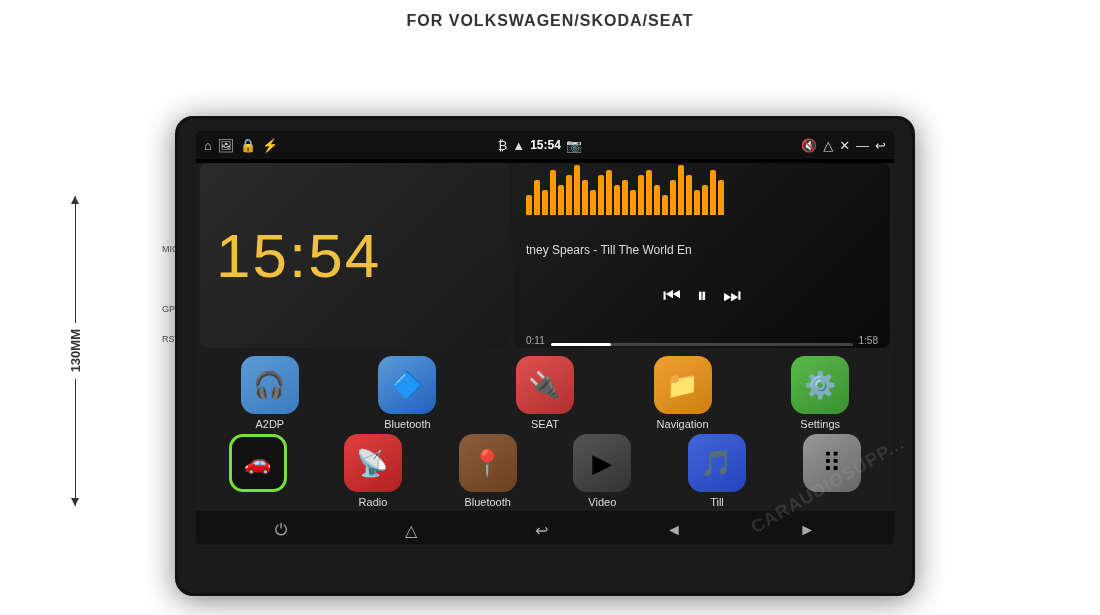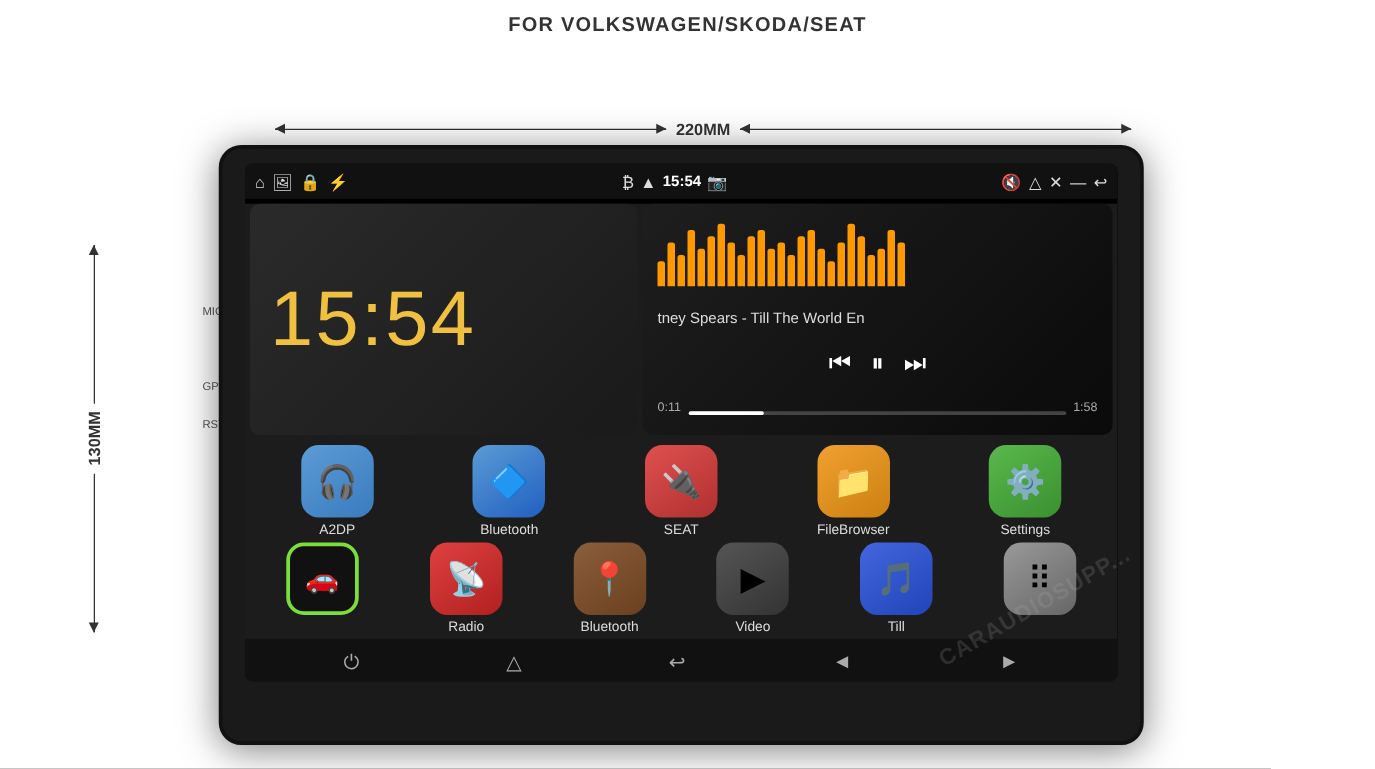--- a/index.html
+++ b/index.html
@@ -366,11 +366,6 @@
 
 <div class="outer-container">
 
-  <div class="arrow-220mm">
-    <div class="line"></div>
-    <span class="label">220MM</span>
-    <div class="line"></div>
-  </div>
 
   <div class="arrow-130mm">
     <div class="vline"></div>

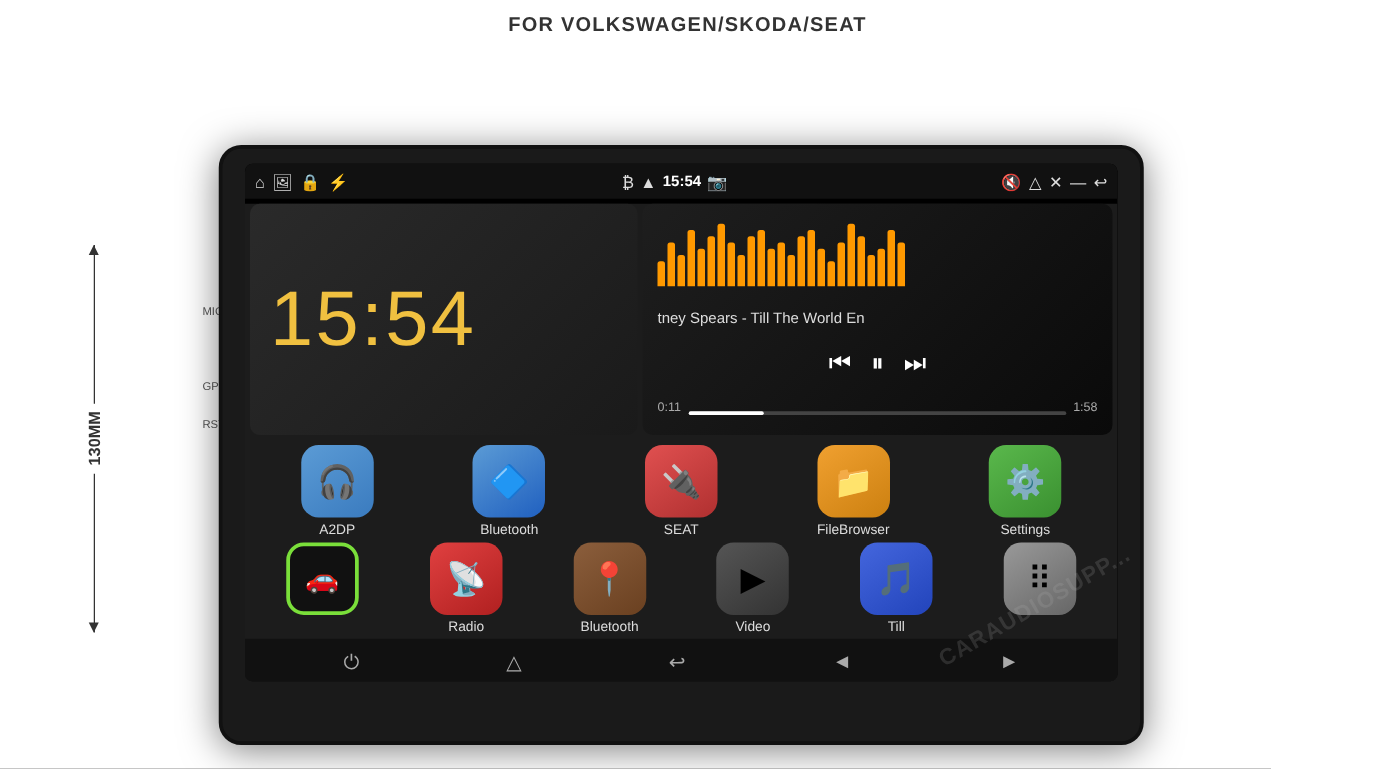--- a/index.html
+++ b/index.html
@@ -221,7 +221,7 @@
       background: linear-gradient(135deg, #1e1e1e, #0a0a0a);
       border-radius: 8px;
       flex: 1;
-      padding: 16px 12px;
+      padding: 2px 12px;
       display: flex;
       flex-direction: column;
       justify-content: space-between;

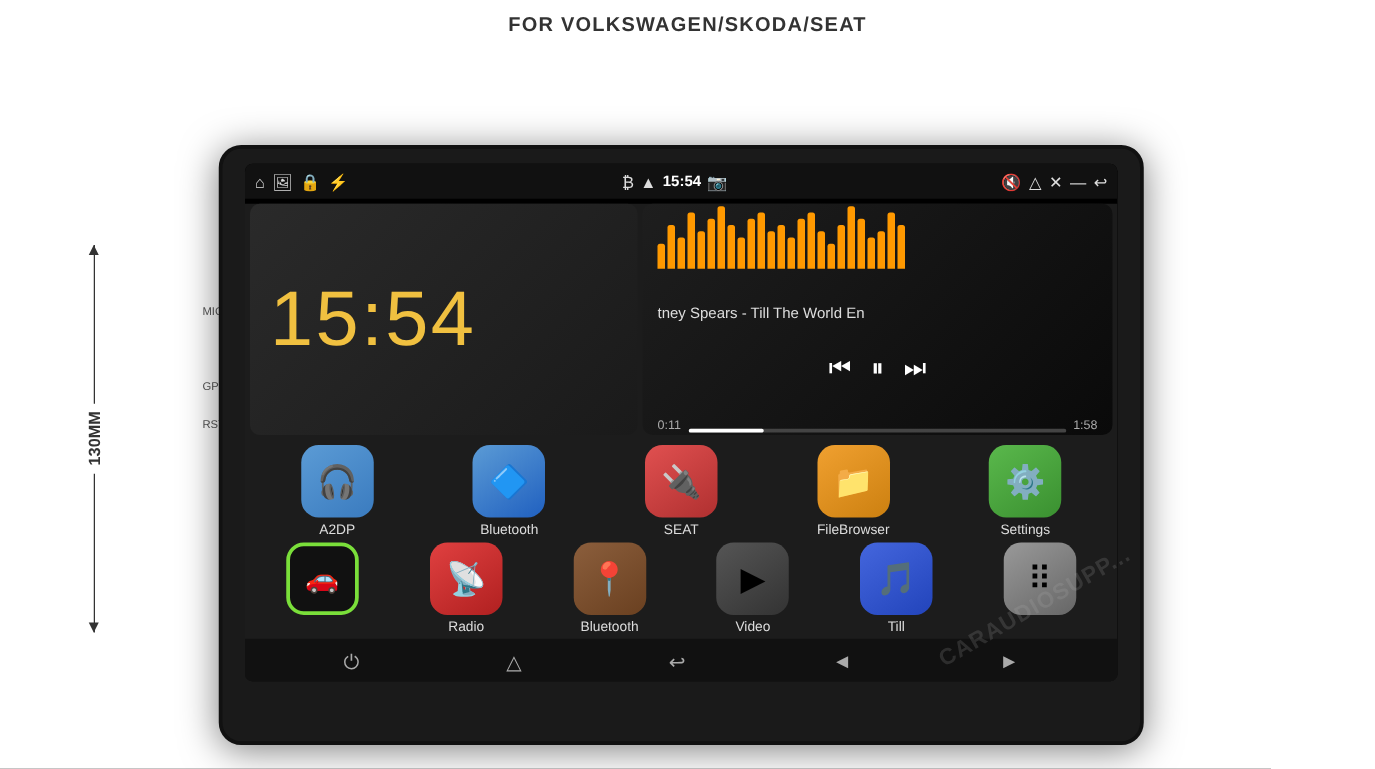--- a/index.html
+++ b/index.html
@@ -470,7 +470,7 @@
             </div>
             <div class="app-icon-wrap">
               <div class="app-icon app-filebrowser">📁</div>
-              <div class="app-label">FileBrowser</div>
+              <div class="app-label">Navigation</div>
             </div>
             <div class="app-icon-wrap">
               <div class="app-icon app-settings">⚙️</div>

